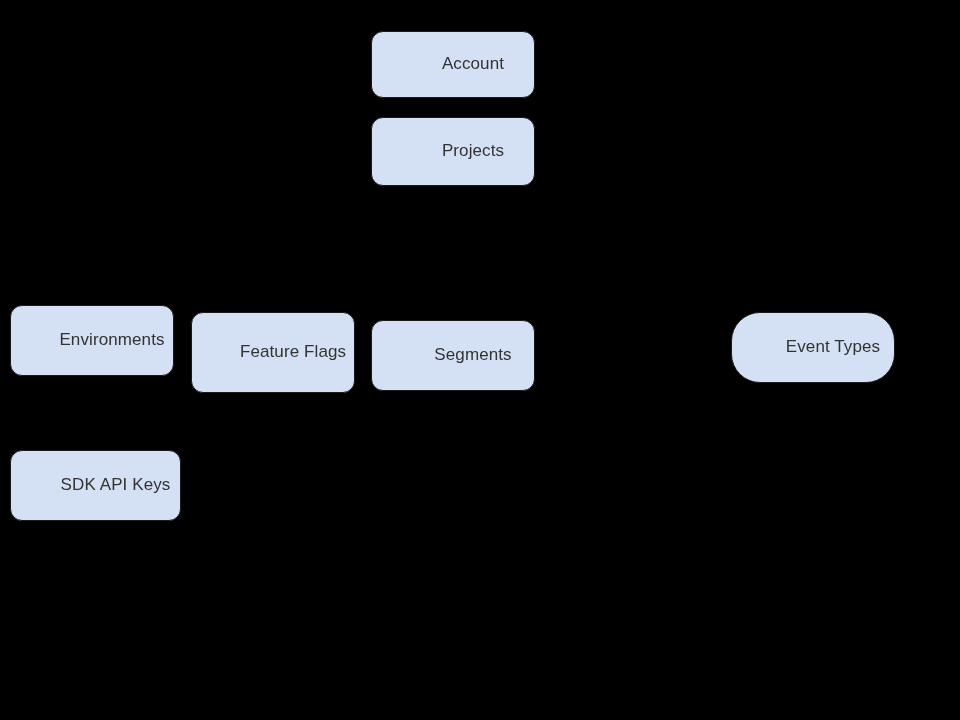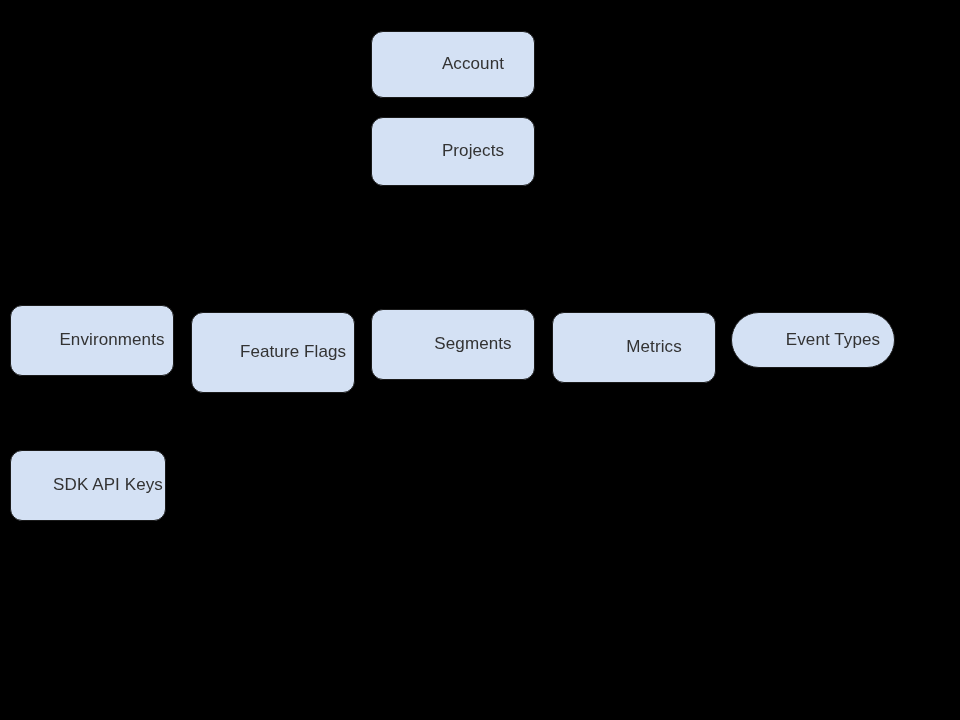--- a/index.html
+++ b/index.html
@@ -74,7 +74,7 @@
     <span class="node-label">Feature Flags</span>
   </div>
 
-  <div class="node" style="left:371px; top:309px; width:164px; height:71px;text-align:right;">
+  <div class="node" style="left:371px; top:320px; width:164px; height:71px;text-align:right;">
     <span class="node-label">Segments</span>
   </div>
 

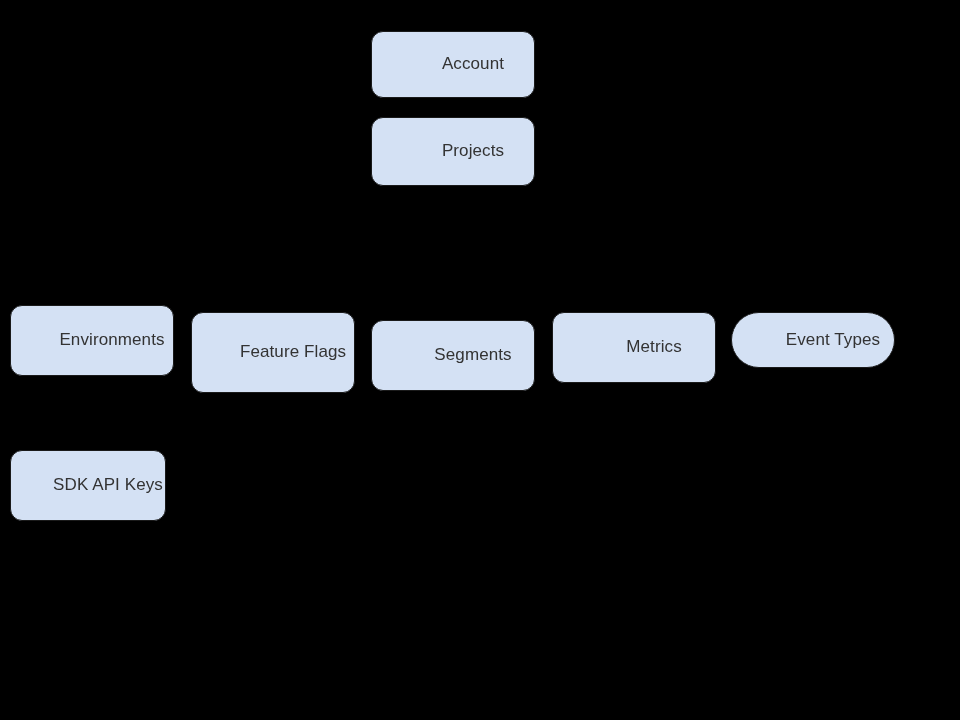--- a/index.html
+++ b/index.html
@@ -78,9 +78,6 @@
     <span class="node-label">Segments</span>
   </div>
 
-  <div class="node" style="left:552px; top:312px; width:164px; height:71px;">
-    <span class="node-label">Metrics</span>
-  </div>
 
   <div class="node" style="left:731px; top:312px; width:164px; height:56px;border-radius:29px;">
     <span class="node-label">Event Types</span>

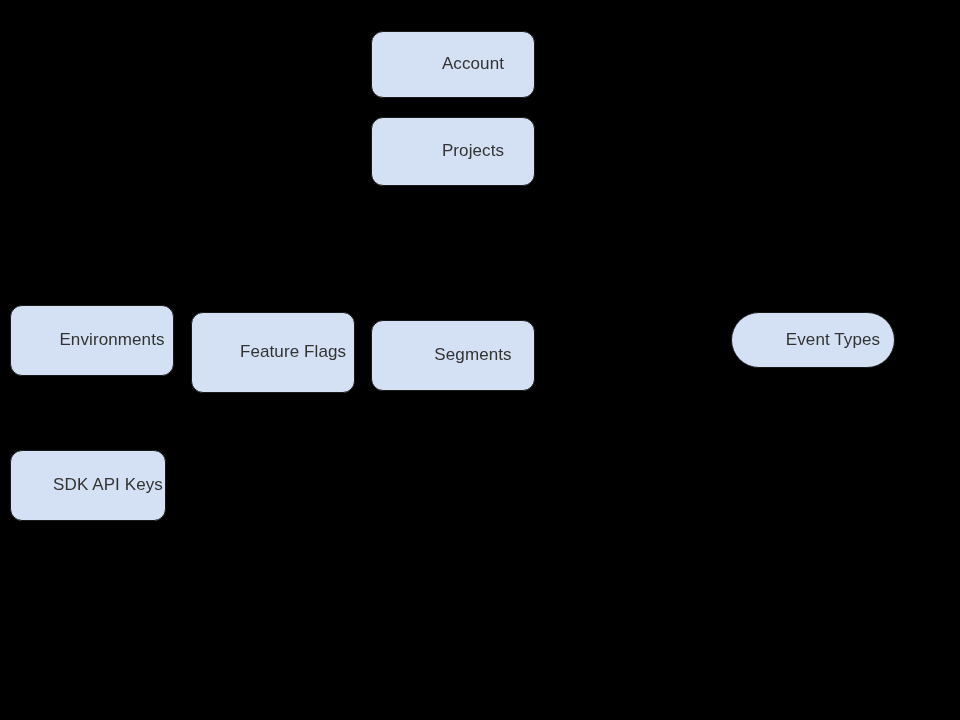--- a/index.html
+++ b/index.html
@@ -79,7 +79,7 @@
   </div>
 
 
-  <div class="node" style="left:731px; top:312px; width:164px; height:56px;border-radius:29px;">
+  <div class="node" style="left:731px; top:312px; width:164px; height:71px;border-radius:29px;">
     <span class="node-label">Event Types</span>
   </div>
 

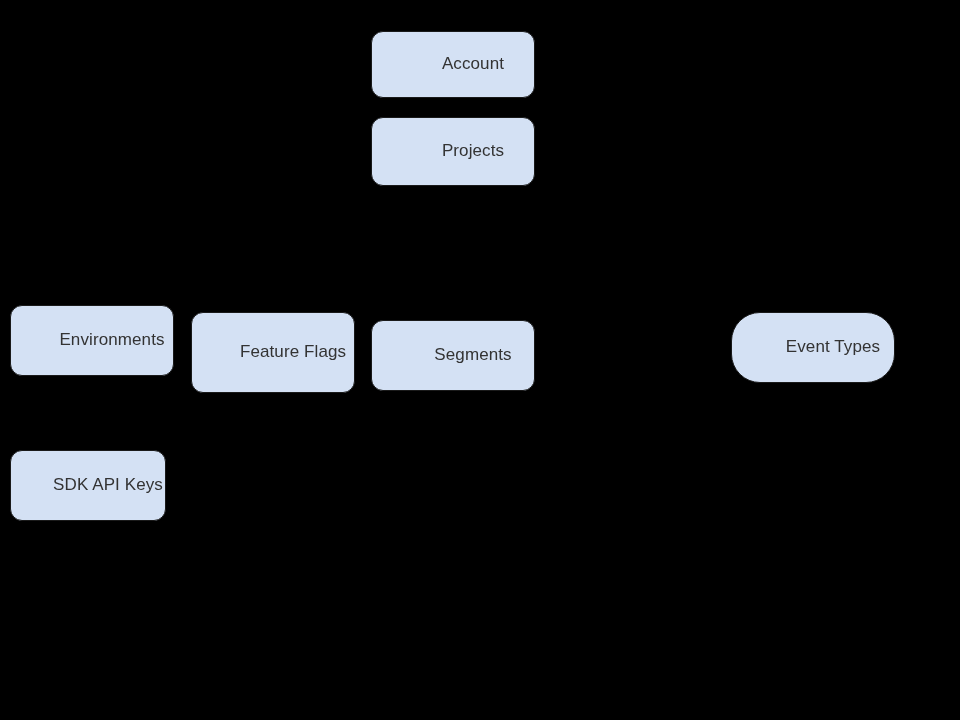--- a/index.html
+++ b/index.html
@@ -83,7 +83,7 @@
     <span class="node-label">Event Types</span>
   </div>
 
-  <div class="node" style="left:10px; top:450px; width:156px; height:71px;">
+  <div class="node" style="left:10px; top:450px; width:171px; height:71px;">
     <span class="node-label">SDK API Keys</span>
   </div>
 </div>

